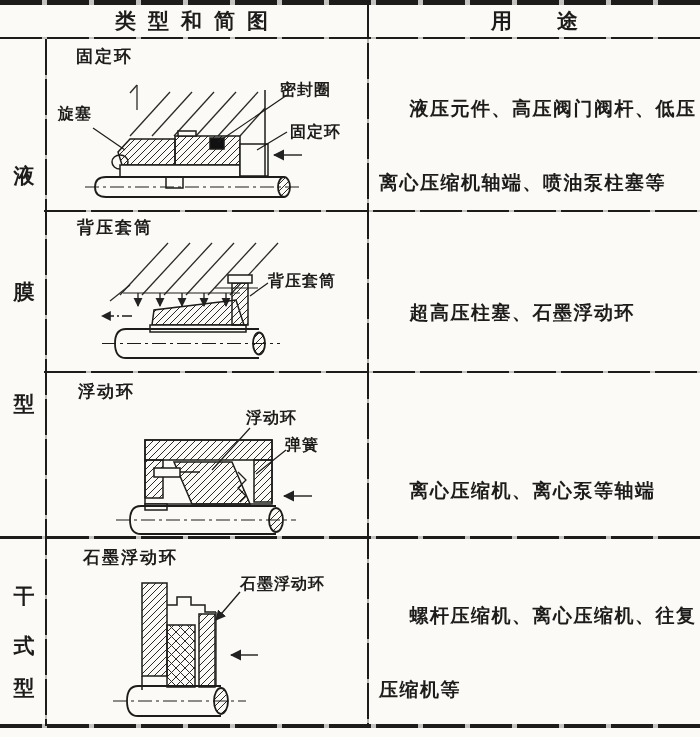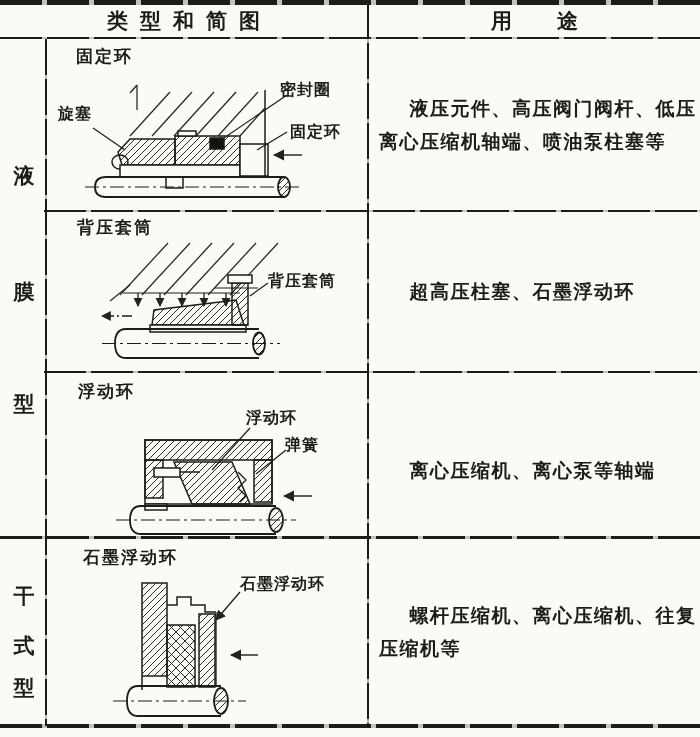--- a/index.html
+++ b/index.html
@@ -43,7 +43,7 @@
   <div class="vline" style="left:45px;top:39px;height:687px"></div>
   <div class="vline" style="left:367px;top:3px;height:723px"></div>
 
-  <div class="hdr" style="left:0;width:367px">类型和简图</div>
+  <div class="hdr" style="left:8px;width:367px">类型和简图</div>
   <div class="hdr" style="left:369px;width:331px">用　途</div>
 
   <span class="gchar" style="top:162px">液</span>

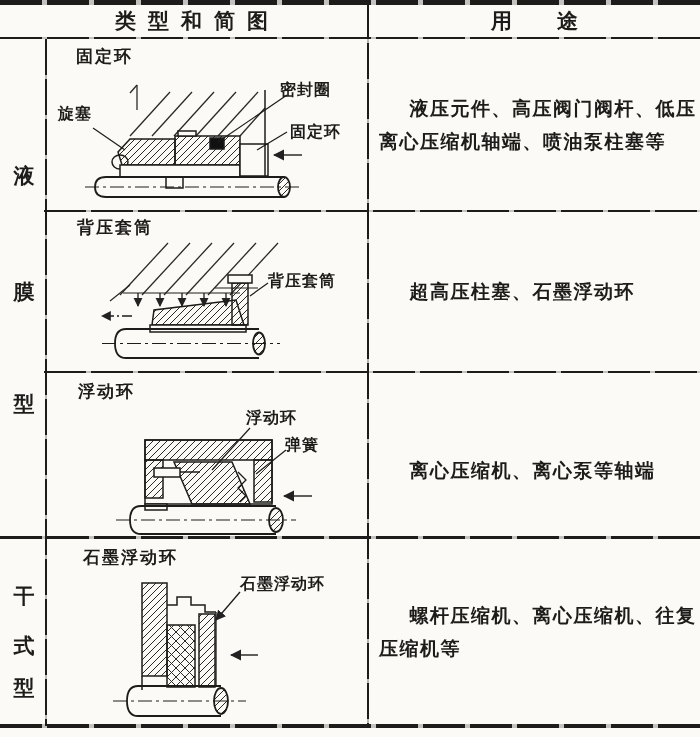--- a/index.html
+++ b/index.html
@@ -26,7 +26,7 @@
     display:flex; flex-direction:column; justify-content:center;
     font-size:19px; font-weight:bold; letter-spacing:1.5px; line-height:33px; }
   .usage .line1 { text-indent:1.6em; }
-  .usage div { white-space:nowrap; }
+  .usage div { white-space:nowrap;margin-top:41px; }
   svg { position:absolute; }
 </style>
 </head>

